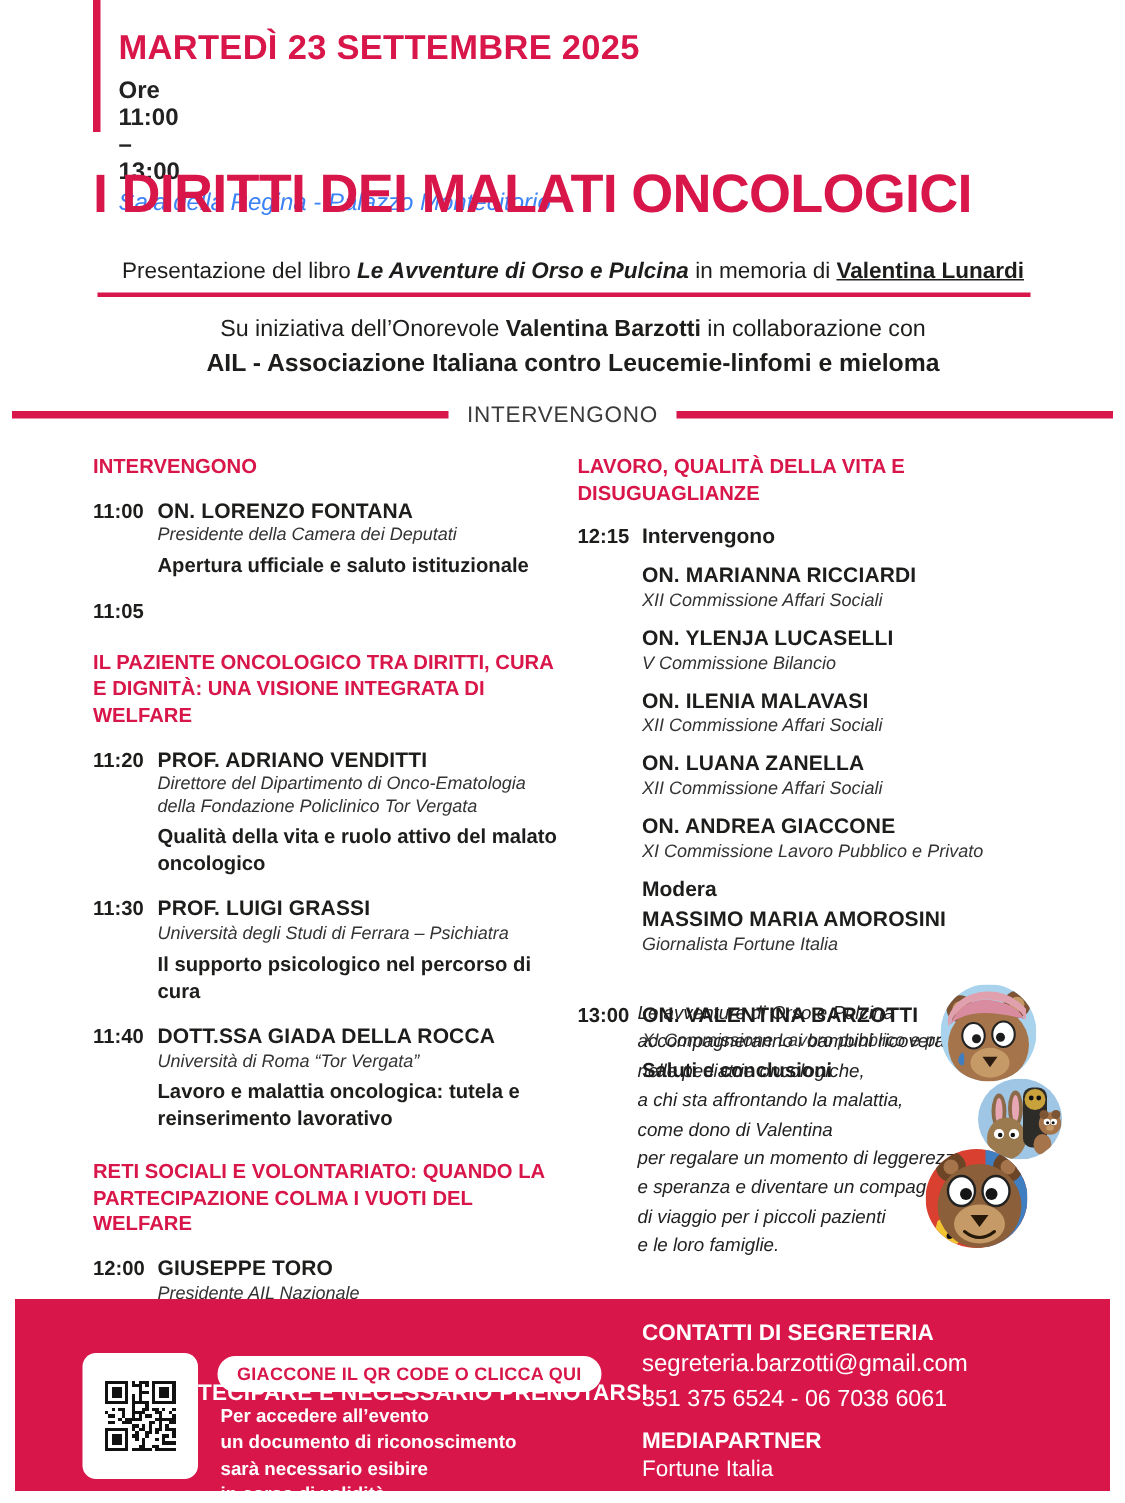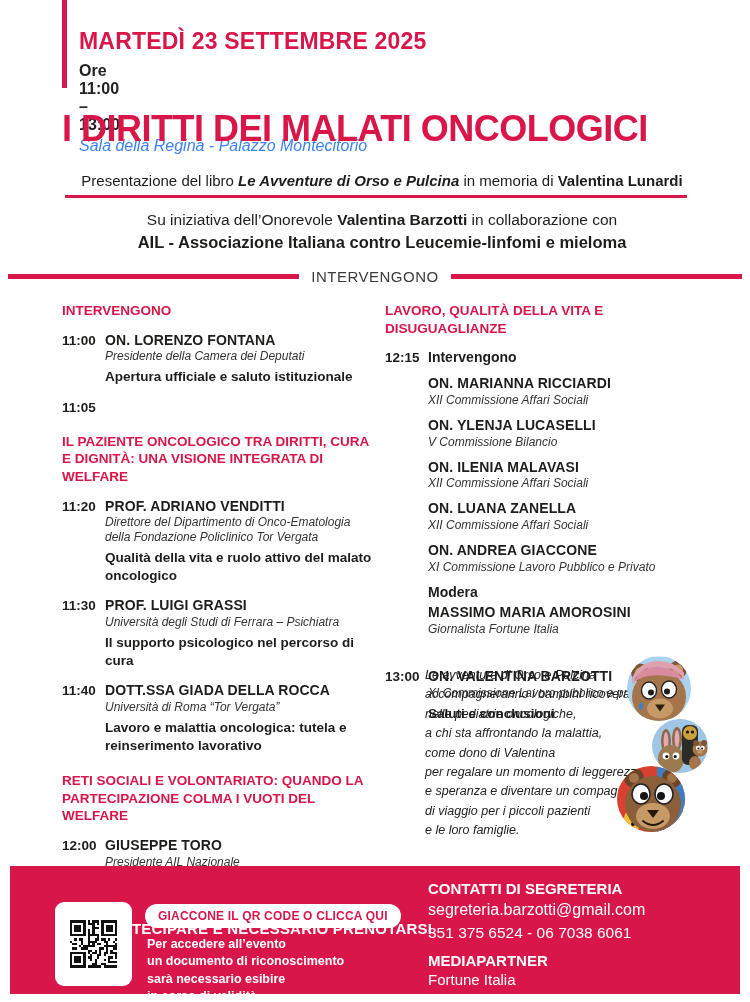--- a/index.html
+++ b/index.html
@@ -9,7 +9,7 @@
   }
   
   .red-bar{position:absolute;left:62px;top:0;width:5px;height:88px;background:var(--accent);}
-  .header{position:absolute;left:79px;top:18px;margin-top:10px;}
+  .header{position:absolute;left:79px;top:18px;}
   .header .date{color:var(--accent);font-weight:bold;font-size:23px;letter-spacing:.2px;}
   .header .time{font-size:16px;margin-top:6px;color:#222;}
   .header .venue{font-size:16px;font-style:italic;margin-top:3px;color:#3b82f6;}

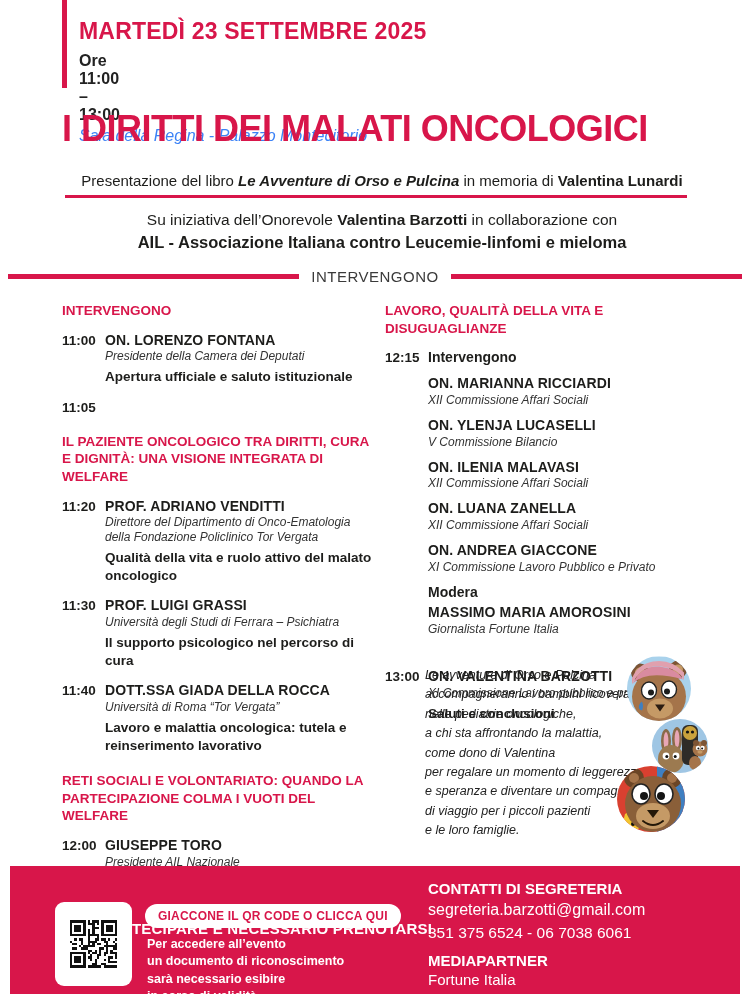--- a/index.html
+++ b/index.html
@@ -18,7 +18,7 @@
     color:var(--accent);font-weight:bold;font-size:36px;letter-spacing:-.5px;white-space:nowrap;
   }
   .subtitle{position:absolute;left:62px;top:172px;width:640px;text-align:center;font-size:15px;}
-  .subtitle .b{font-weight:bold;}
+  .subtitle .b{font-weight:bold;text-decoration:underline;}
   .subtitle .bi{font-weight:bold;font-style:italic;}
   .subtitle-rule{position:absolute;left:65px;top:195px;width:622px;height:3px;background:var(--accent);}
   .initiative{position:absolute;left:62px;top:211px;width:640px;text-align:center;font-size:15.5px;}

